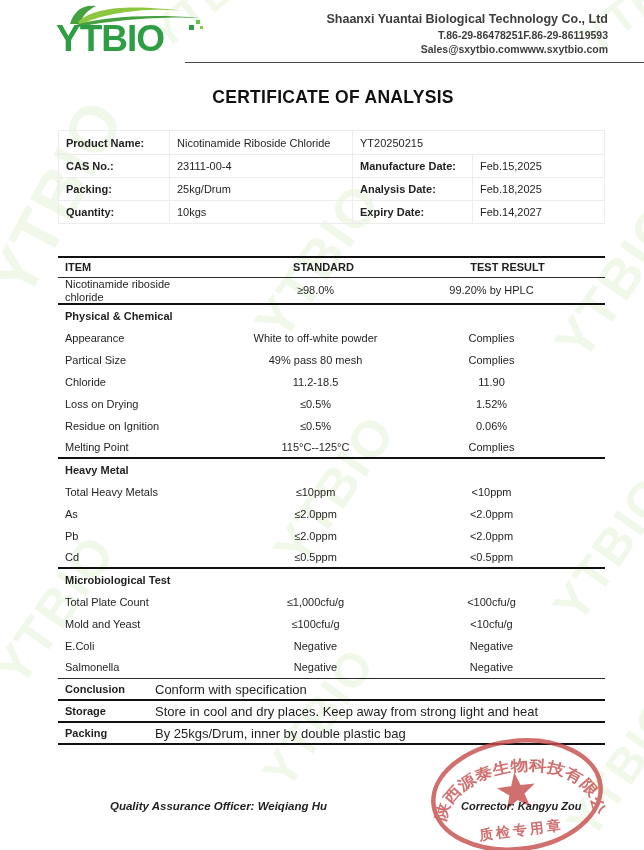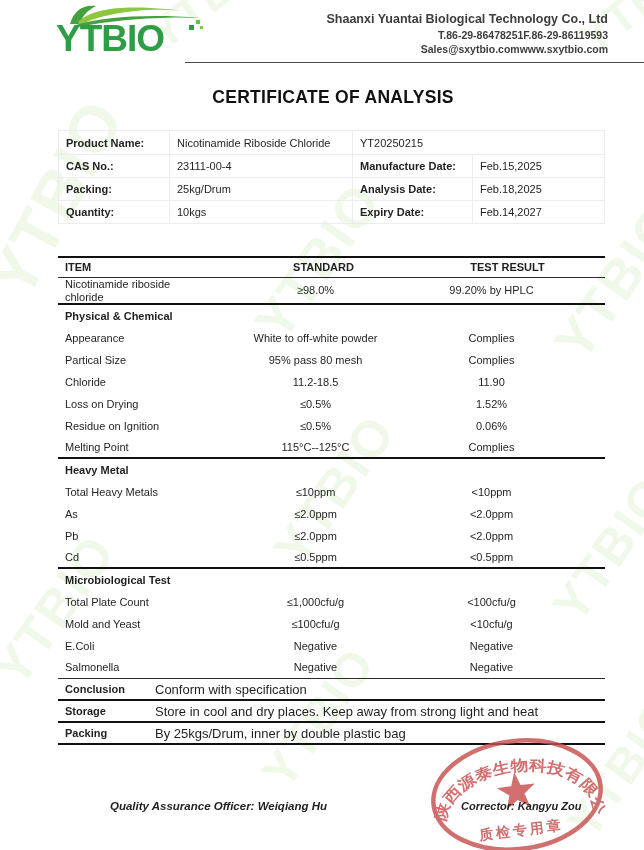--- a/index.html
+++ b/index.html
@@ -173,7 +173,7 @@
         </div>
         <div class="trow">
           <div class="cell item">Partical Size</div>
-          <div class="cell standard">95% pass 80 mesh</div>
+          <div class="cell standard">49% pass 80 mesh</div>
           <div class="cell result">Complies</div>
         </div>
         <div class="trow">

